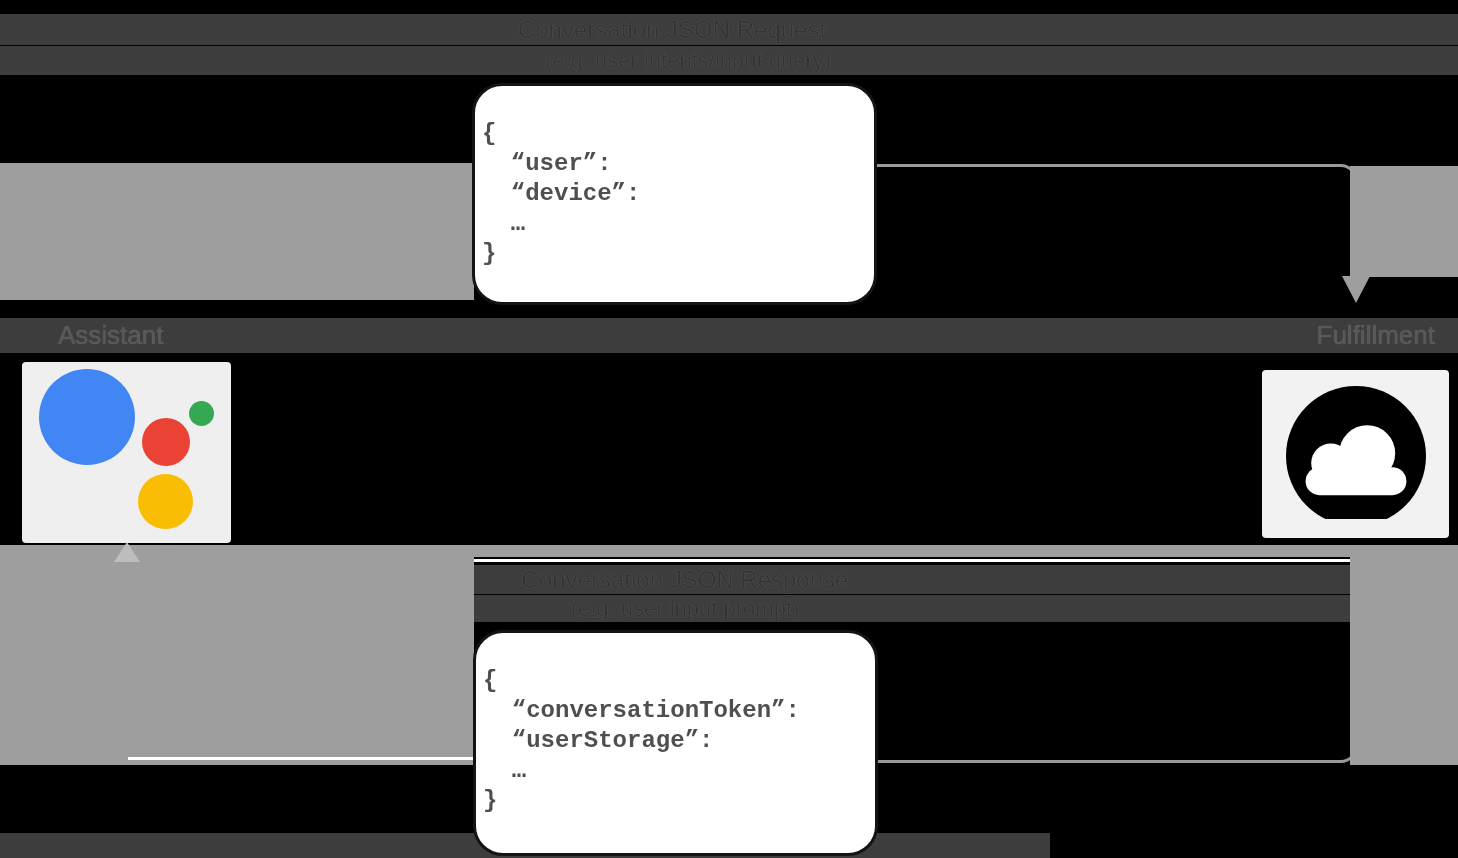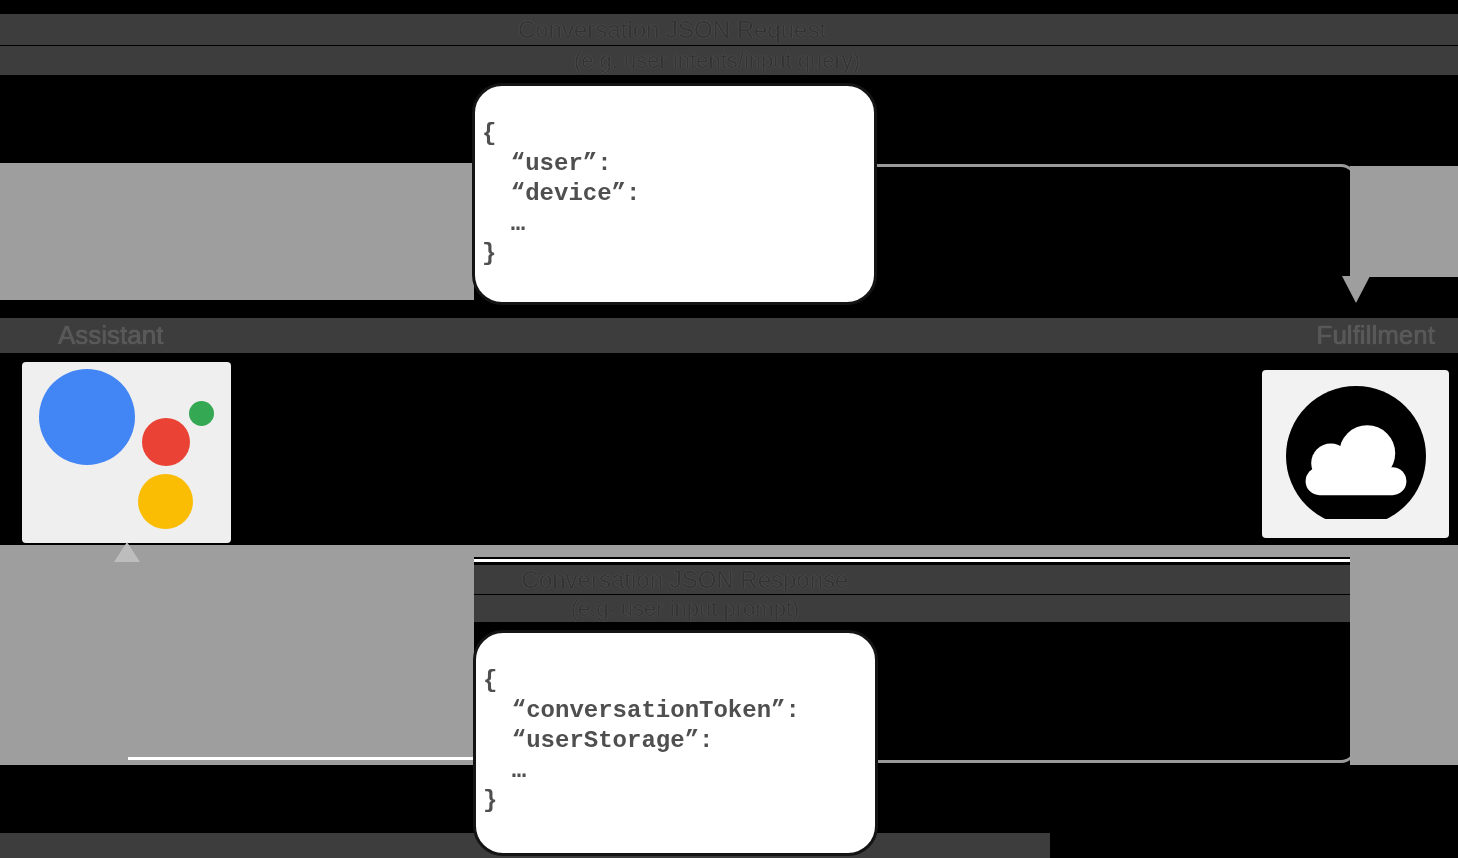--- a/index.html
+++ b/index.html
@@ -30,7 +30,7 @@
   <div class="band" style="top:14px;height:31px;"></div>
   <div class="band" style="top:46px;height:29px;"></div>
   <div class="bandtext" style="top:14px;height:31px;line-height:31px;left:0;width:1344px;font-size:24px;">Conversation JSON Request</div>
-  <div class="bandtext" style="top:46px;height:29px;line-height:29px;left:0;width:1344px;font-size:22px;padding-left:45px;">(e.g. user intents/input query)</div>
+  <div class="bandtext" style="top:46px;height:29px;line-height:29px;left:16px;width:1344px;font-size:22px;">(e.g. user intents/input query)</div>
 
   <div class="abs graytone" style="left:0;top:163px;width:474px;height:137px;"></div>
   <div class="abs" style="left:877px;top:164px;width:463px;height:3px;background:#9a9a9a;"></div>

